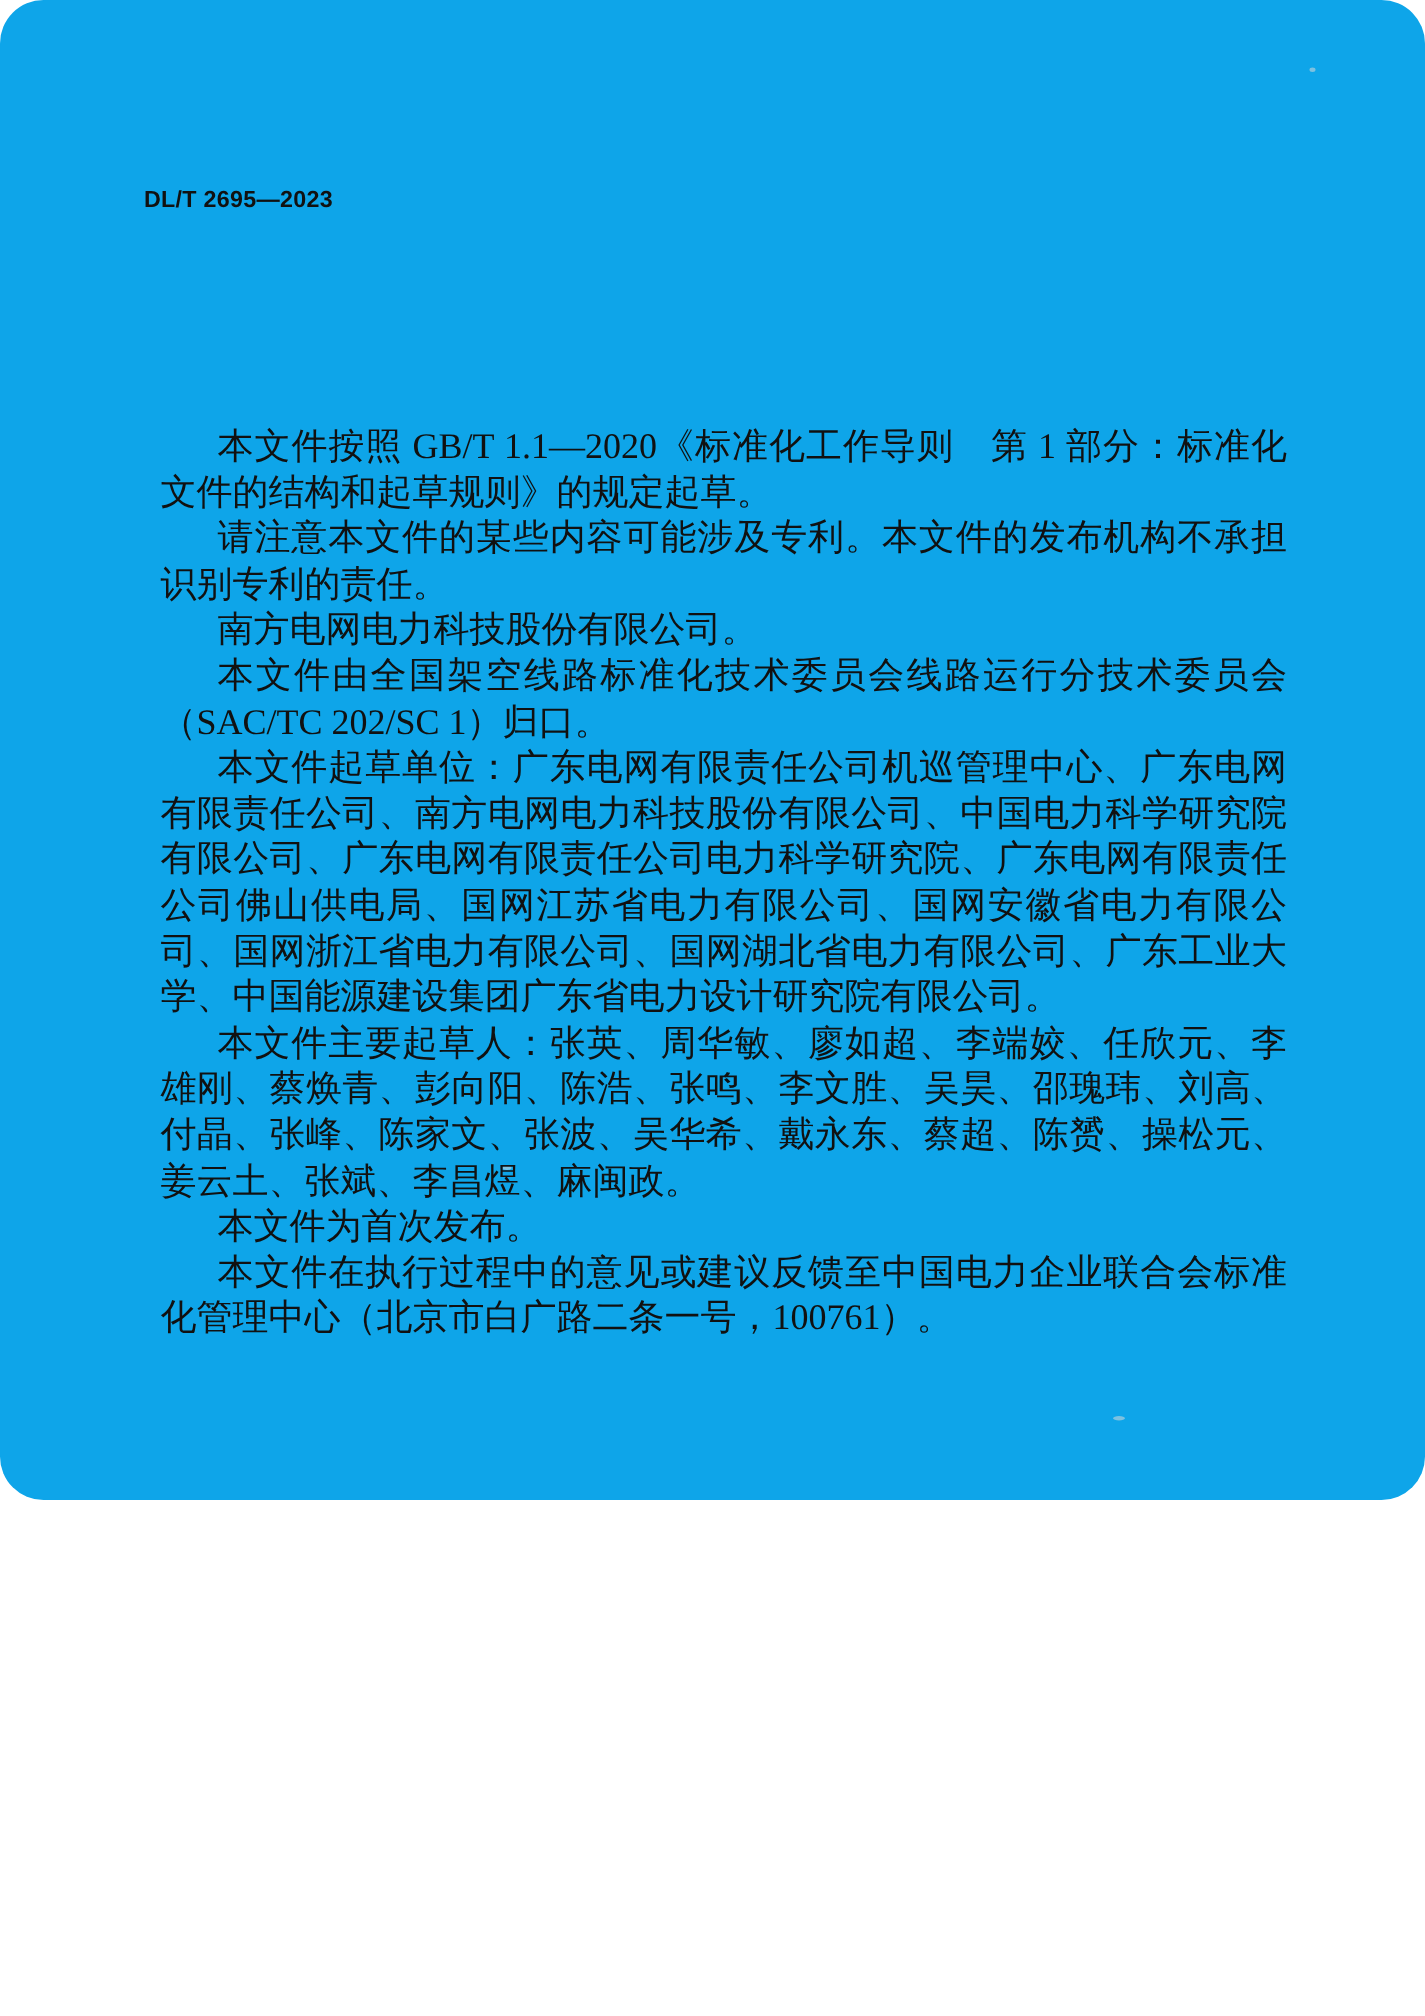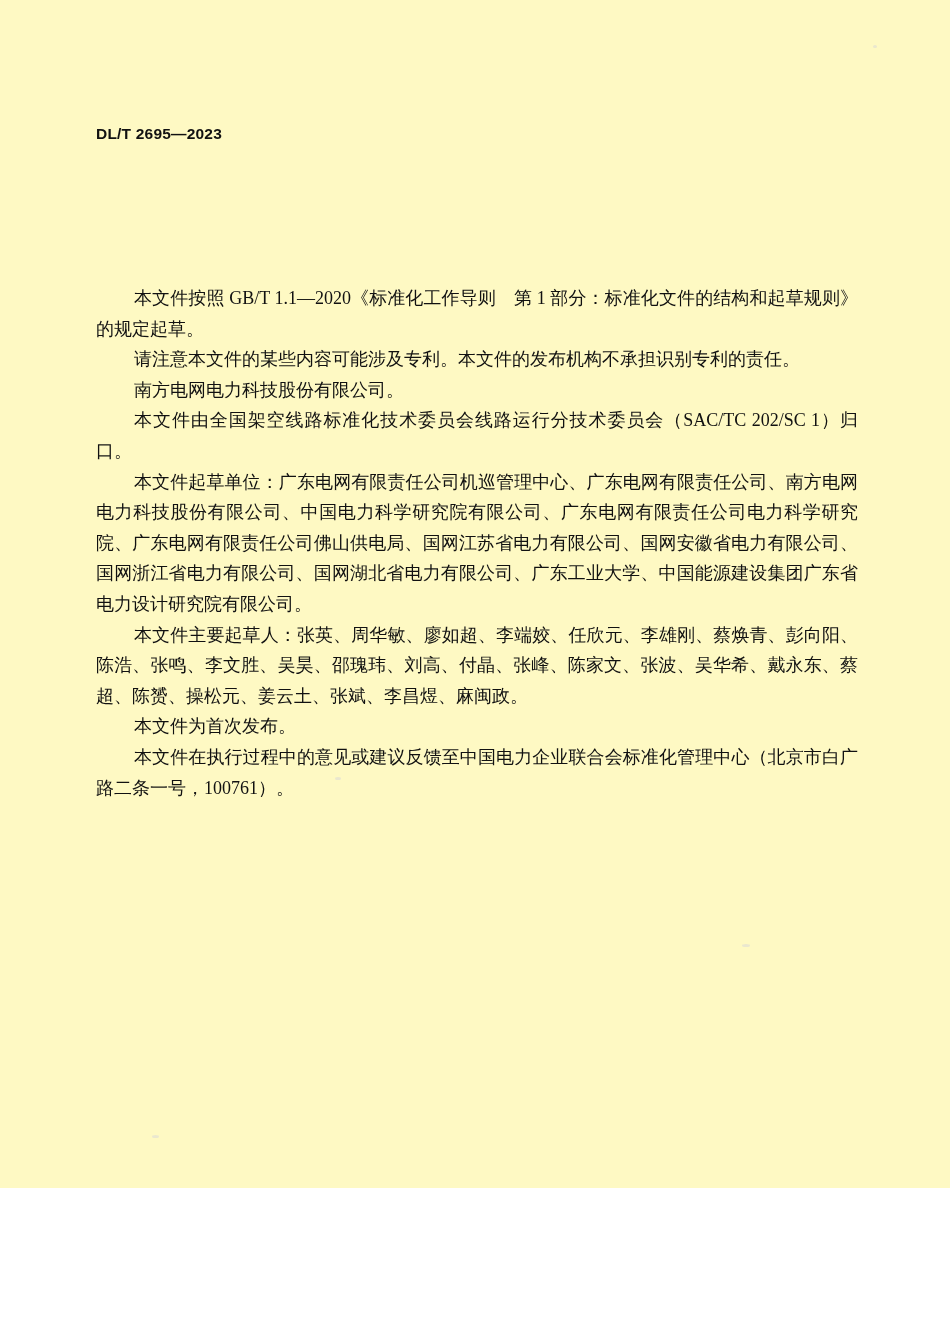--- a/index.html
+++ b/index.html
@@ -10,12 +10,13 @@
   .page {
     position: relative;
     width: 950px;
-    height: 1188px;
-    background: #fef9c3;
+    height: 1000px;
+    background: #0ea5e9;
     margin: 0 auto;
     overflow: hidden;
     font-family: "Liberation Serif", "DejaVu Serif", serif;
     color: #0d0d0d;
+    border-radius: 29px;
   }
 
   

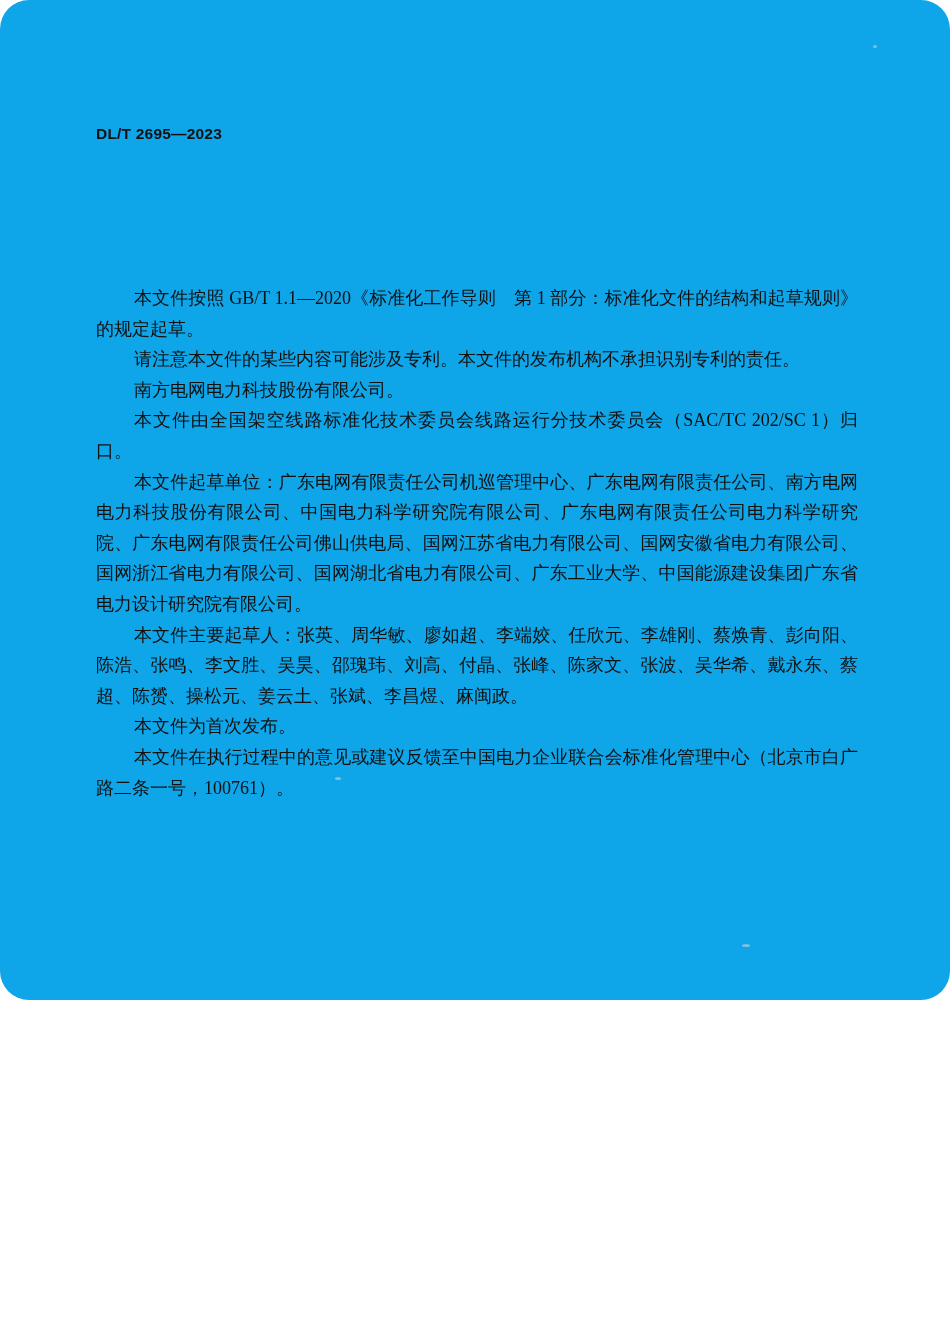--- a/index.html
+++ b/index.html
@@ -58,12 +58,12 @@
     width: 762px;
   }
   .para {
-    font-size: 18px;
+    font-size: 24px;
     line-height: 30.6px;
     text-align: justify;
     text-align-last: left;
     text-justify: inter-ideograph;
-    margin: 0 0 0 0;
+    margin: 0 0 0 11px;
     color: #111111;
     font-family: "Liberation Serif", "DejaVu Serif", serif;
   }

